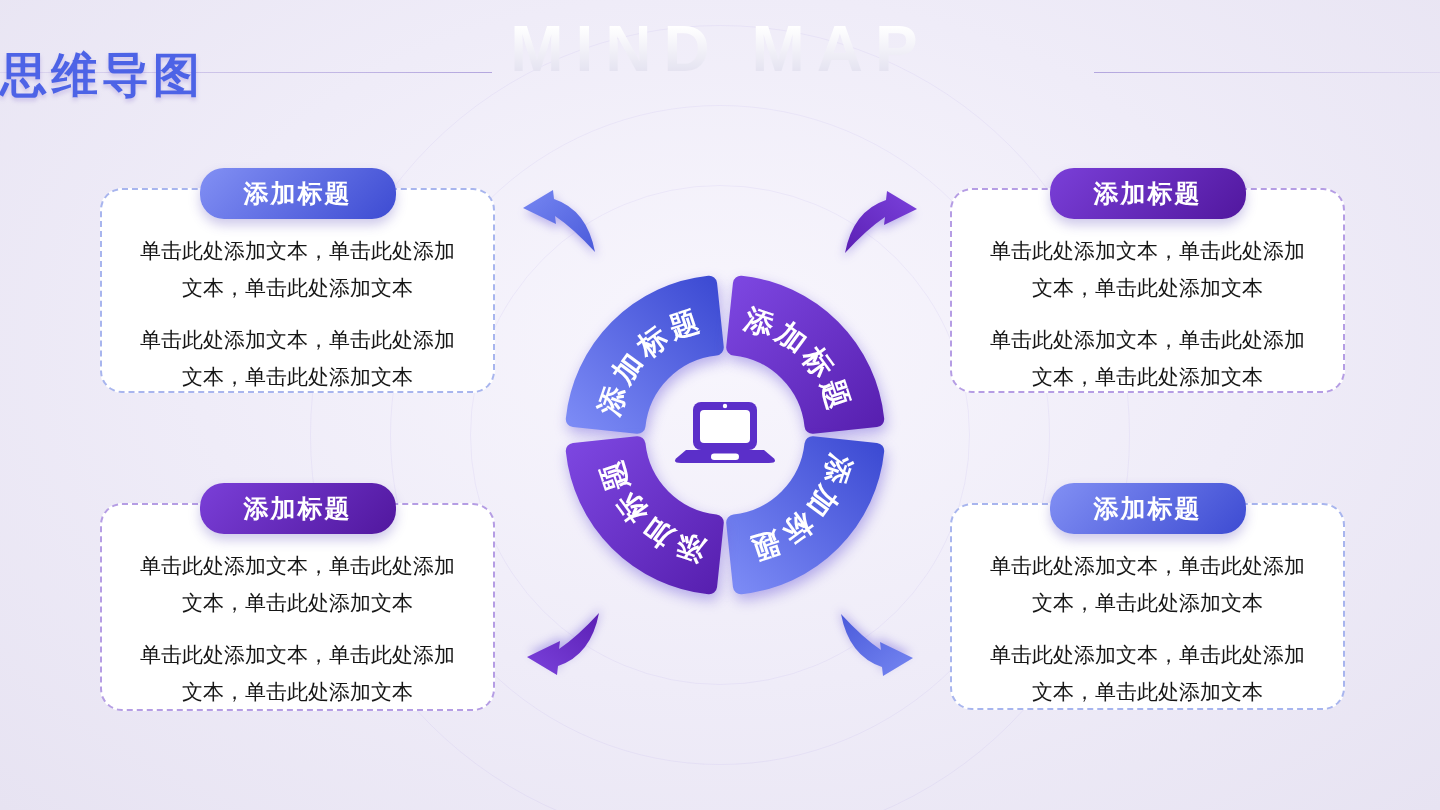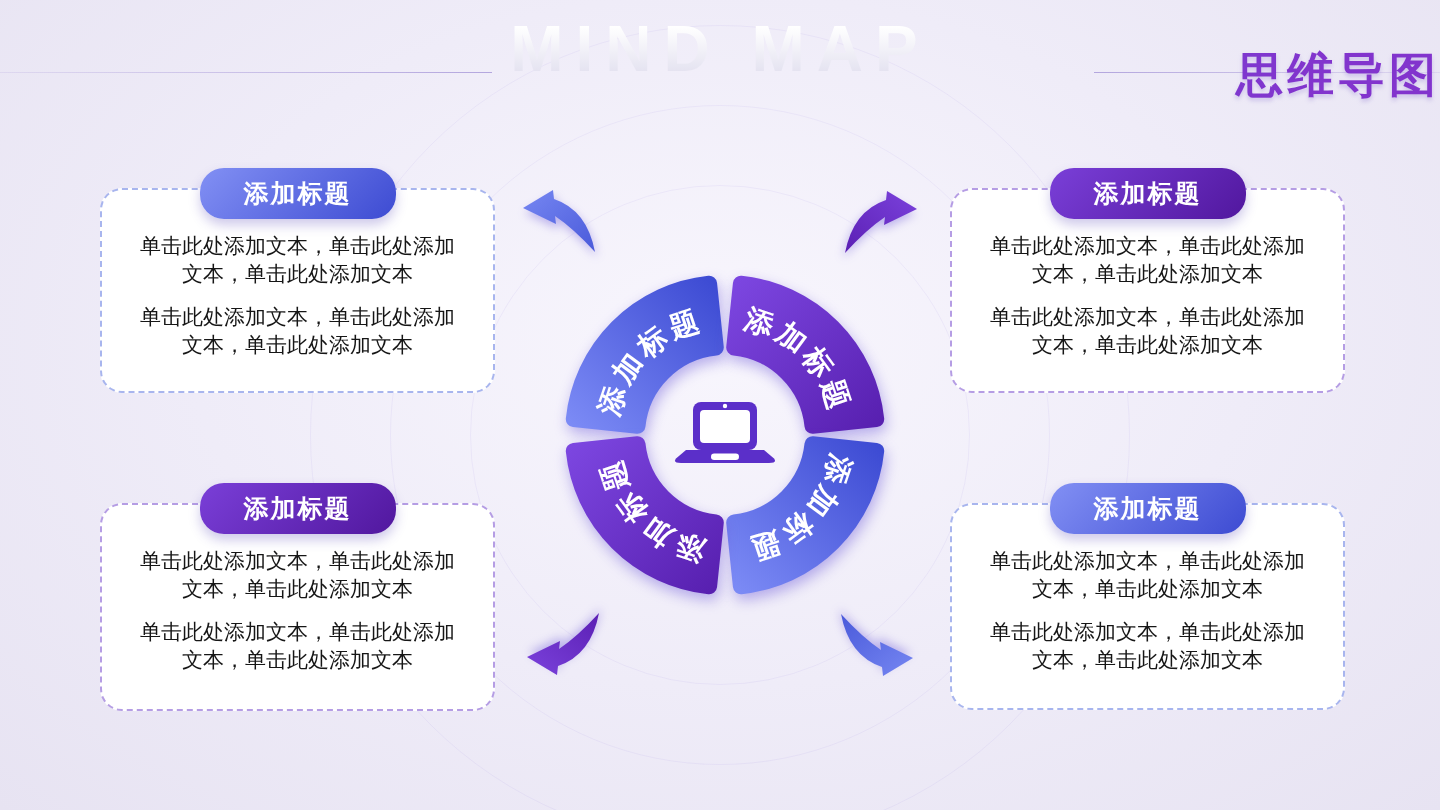--- a/index.html
+++ b/index.html
@@ -28,7 +28,7 @@
   .title-line.left { left:0; width:492px; }
   .title-line.right { left:1094px; width:346px; background:linear-gradient(90deg, rgba(140,120,205,0.6), rgba(150,130,210,0.15)); }
   .page-title {
-    position:absolute; top:44px; left:0; width:100%; text-align:right;
+    position:absolute; top:44px; left:0; width:100%; text-align:left;
     font-size:47px; font-weight:800; letter-spacing:4px;
     background:linear-gradient(115deg,#4d63e6 15%,#6a4cd9 55%,#8234cd 90%);
     -webkit-background-clip:text; background-clip:text; color:transparent;

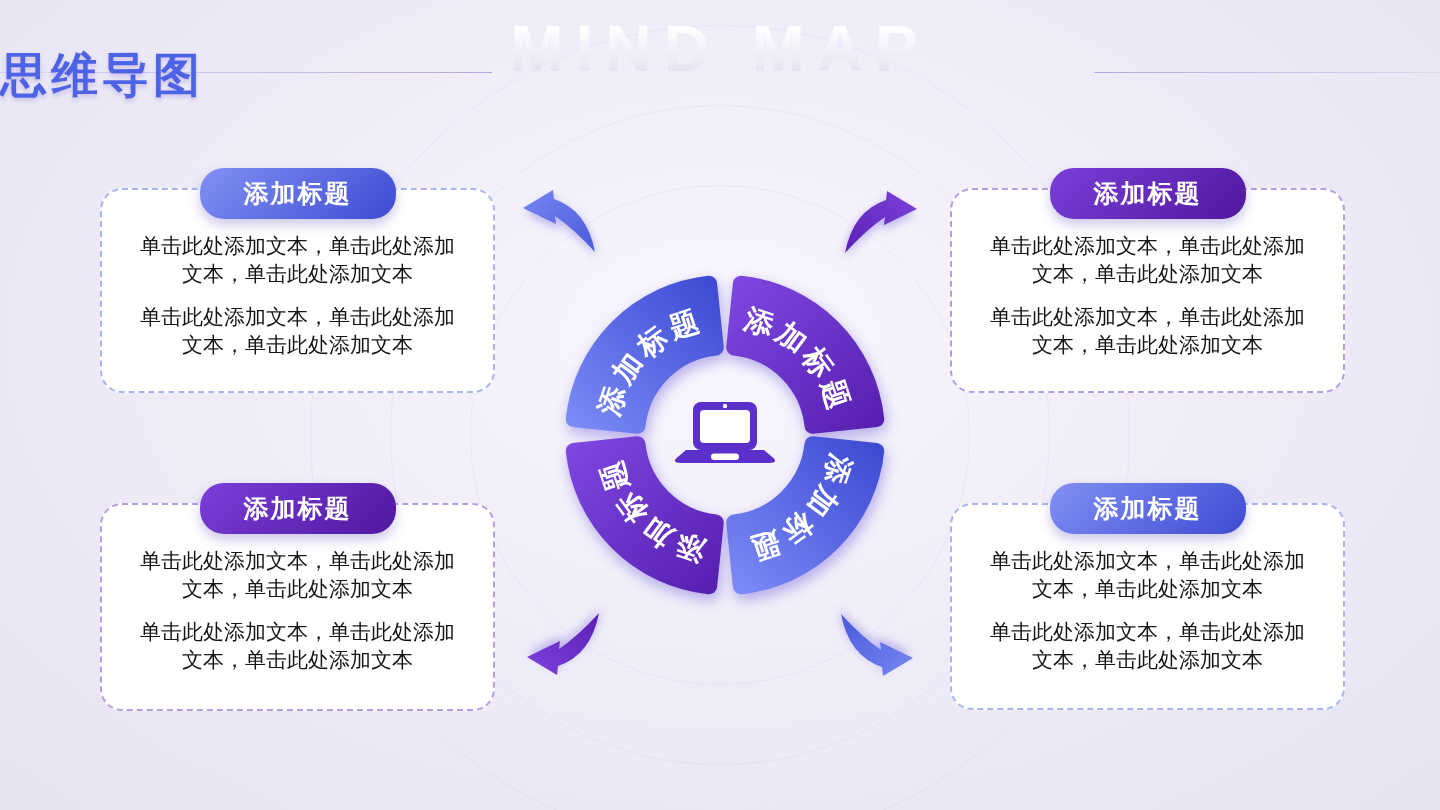--- a/index.html
+++ b/index.html
@@ -54,7 +54,7 @@
   }
   .pill.blue { background:linear-gradient(135deg,#8290f4 0%,#3d4bd2 100%); }
   .pill.purple { background:linear-gradient(135deg,#7a3fd8 0%,#51179e 100%); }
-  .pbox p { font-size:21px; line-height:28px; color:#161616; margin:0 0 15px 0; }
+  .pbox p { font-size:21px; line-height:37px; color:#161616; margin:0 0 15px 0; }
 
   
   .center-svg { position:absolute; left:500px; top:190px; width:480px; height:500px; }

